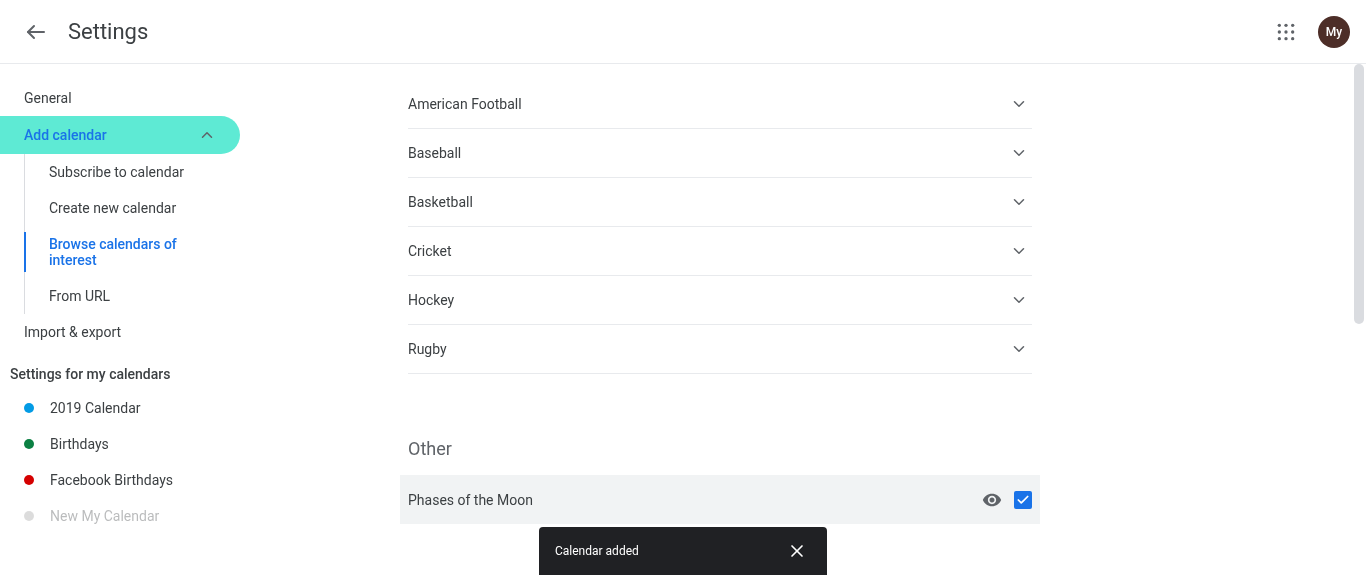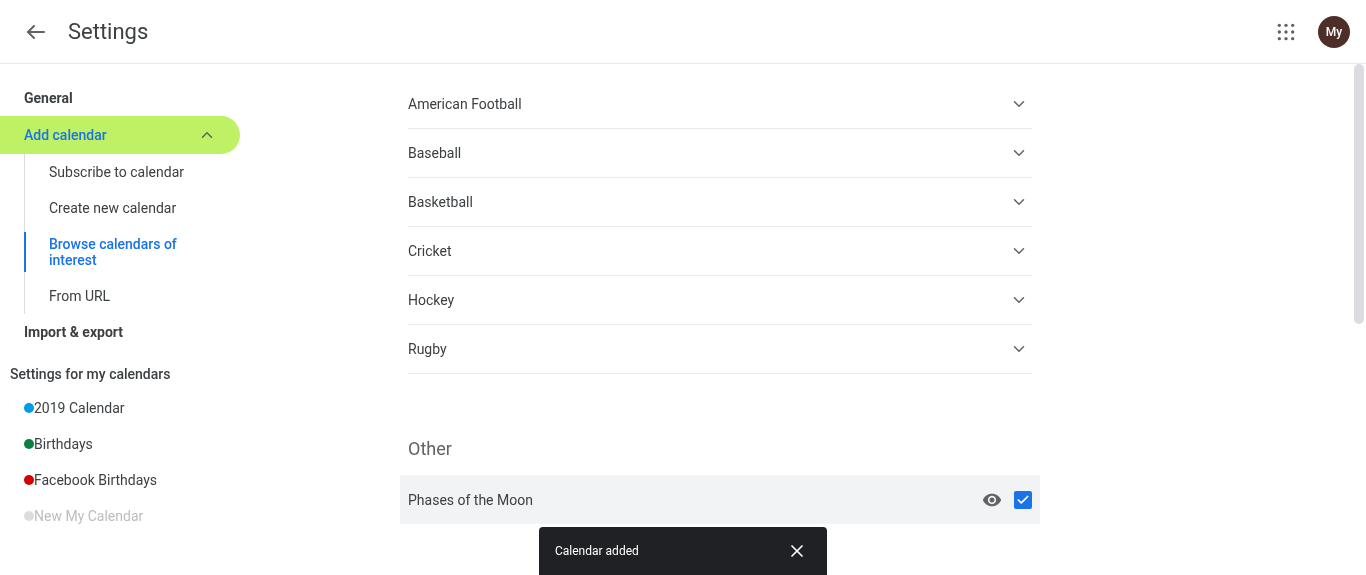--- a/index.html
+++ b/index.html
@@ -76,7 +76,6 @@
     align-items: center;
     justify-content: space-between;
     width: 240px;
-    font-weight: bold;
   }
   .side-item.expanded {
     background: #bef264;

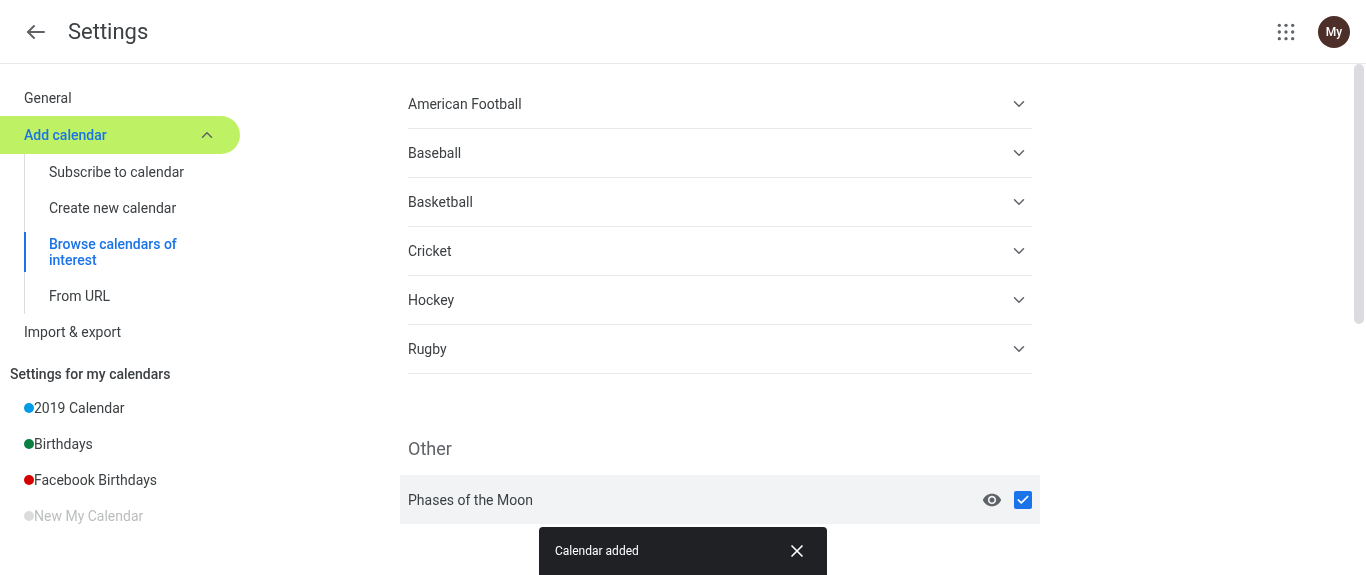--- a/index.html
+++ b/index.html
@@ -78,7 +78,7 @@
     width: 240px;
   }
   .side-item.expanded {
-    background: #bef264;
+    background: #5eead4;
     color: #1a73e8;
     font-weight: 500;
   }

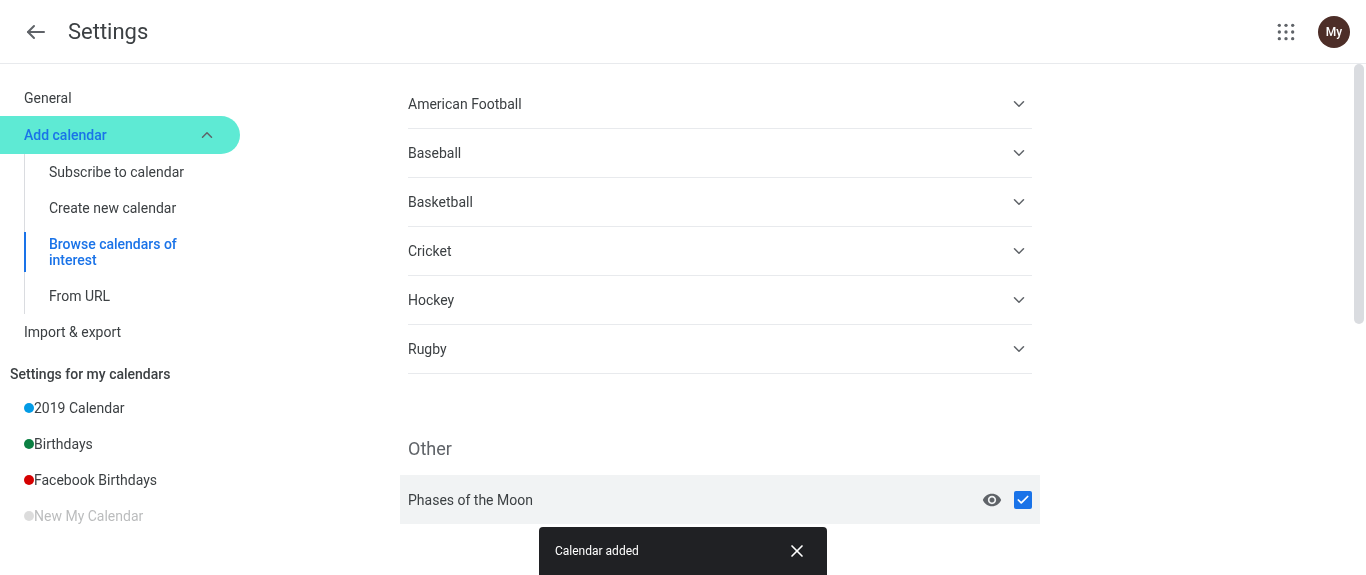--- a/index.html
+++ b/index.html
@@ -119,6 +119,7 @@
     cursor: pointer;
     display: flex;
     align-items: center;
+    gap: 16px;
   }
   .cal-dot {
     width: 10px; height: 10px;

